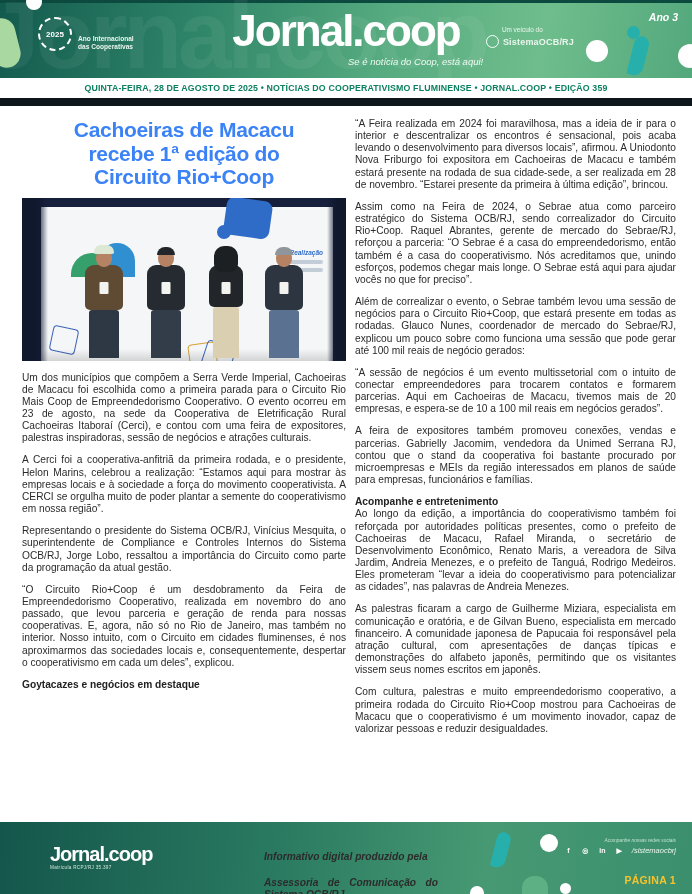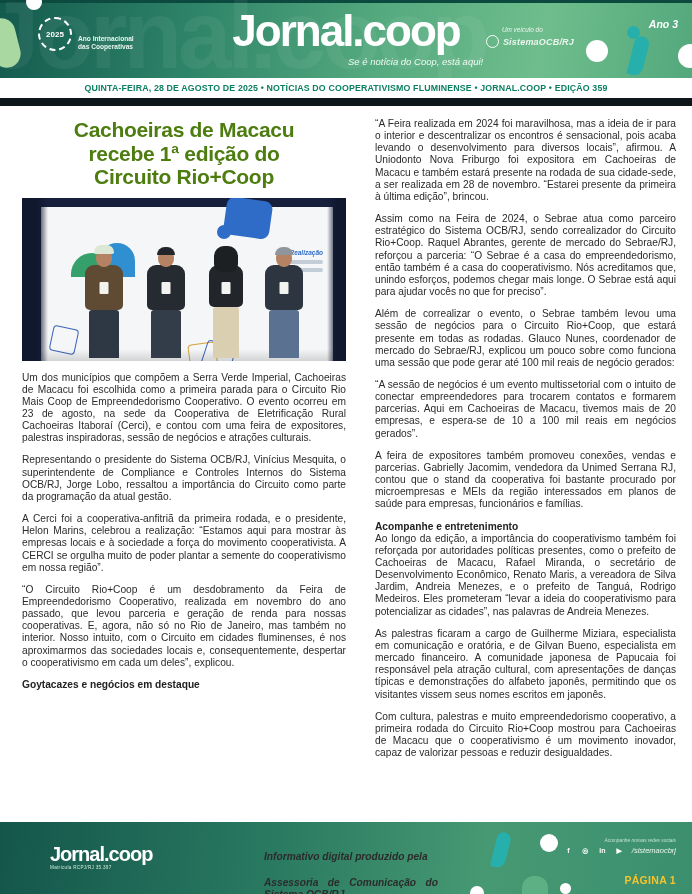--- a/index.html
+++ b/index.html
@@ -24,7 +24,7 @@
   .vehicle .vrow{display:flex;align-items:center;gap:4px;}
   .vehicle .vring{width:11px;height:11px;border:1.5px solid #fff;border-radius:50%;}
   .vehicle .vbrand{font-size:9px;font-weight:bold;letter-spacing:.2px;}
-  .ano{position:absolute;right:14px;top:18px;font-size:10.5px;font-weight:bold;font-style:italic;color:#fff;}
+  .ano{position:absolute;right:14px;top:11px;font-size:10.5px;font-weight:bold;font-style:italic;color:#fff;}
   .hd-leaf{position:absolute;left:-10px;top:18px;width:28px;height:50px;background:#a9d9a0;
     border-radius:14px;transform:rotate(-14deg);}
   .hd-dotw1{position:absolute;left:26px;top:-6px;width:16px;height:16px;background:#fff;border-radius:50%;}

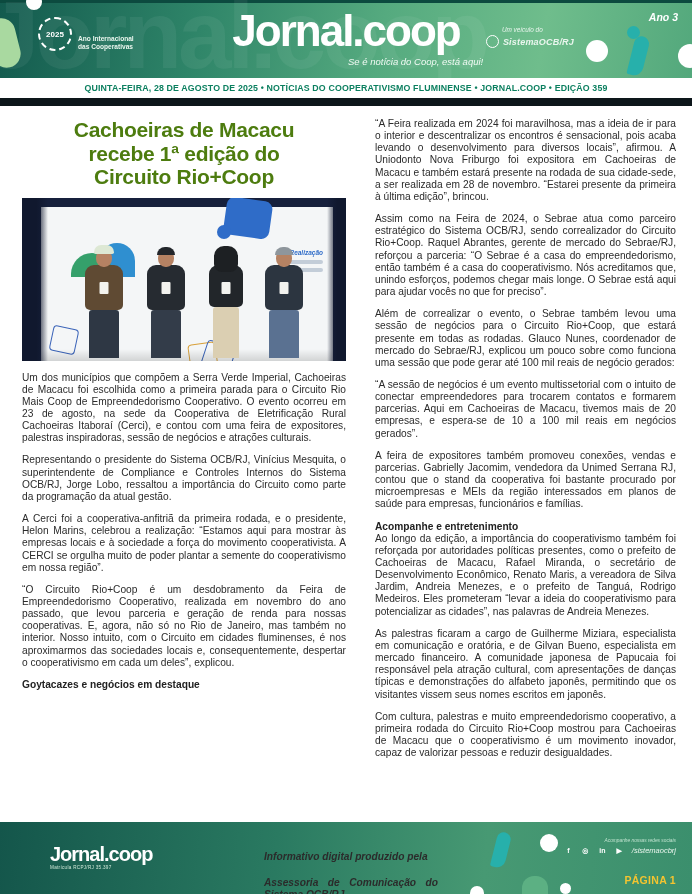--- a/index.html
+++ b/index.html
@@ -19,7 +19,7 @@
   .logo-main{position:absolute;left:50%;top:6px;transform:translateX(-50%);
     font-size:44px;font-weight:bold;color:#ffffff;letter-spacing:-2px;}
   .tagline{position:absolute;left:348px;top:56px;font-size:9.5px;color:#f0faf3;font-style:italic;}
-  .vehicle{position:absolute;right:118px;top:26px;text-align:left;color:#eaf6ee;font-style:italic;}
+  .vehicle{position:absolute;right:118px;top:26px;text-align:left;color:#eaf6ee;}
   .vehicle .vlabel{font-size:6.4px;margin-left:16px;margin-bottom:2px;}
   .vehicle .vrow{display:flex;align-items:center;gap:4px;}
   .vehicle .vring{width:11px;height:11px;border:1.5px solid #fff;border-radius:50%;}

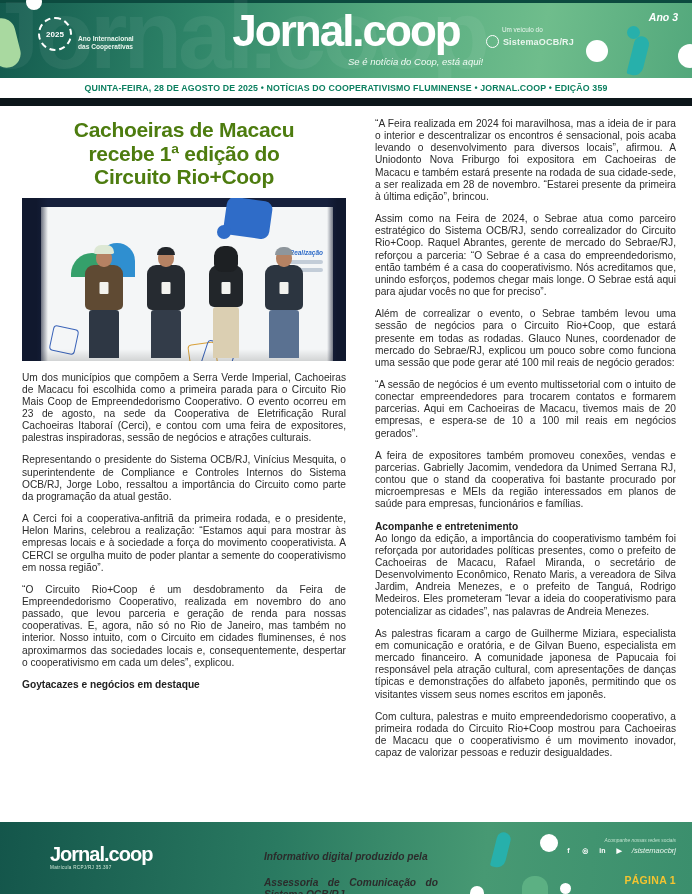--- a/index.html
+++ b/index.html
@@ -44,7 +44,7 @@
   .col-left{width:324px;flex:none;}
   .col-right{flex:1;min-width:0;margin-left:20px;}
   .headline{margin:0 0 9px 0;text-align:center;font-size:21px;line-height:23.5px;
-    font-weight:bold;color:#4d7c0f;letter-spacing:-.3px;white-space:pre-line;}
+    font-weight:bold;color:#3b82f6;letter-spacing:-.3px;white-space:pre-line;}
   .para{margin:0 0 10px 0;font-size:10.2px;line-height:12.15px;text-align:justify;color:#2b2b2b;}
   .subhead{margin:0;font-size:10.2px;line-height:12.15px;font-weight:bold;color:#222;}
 

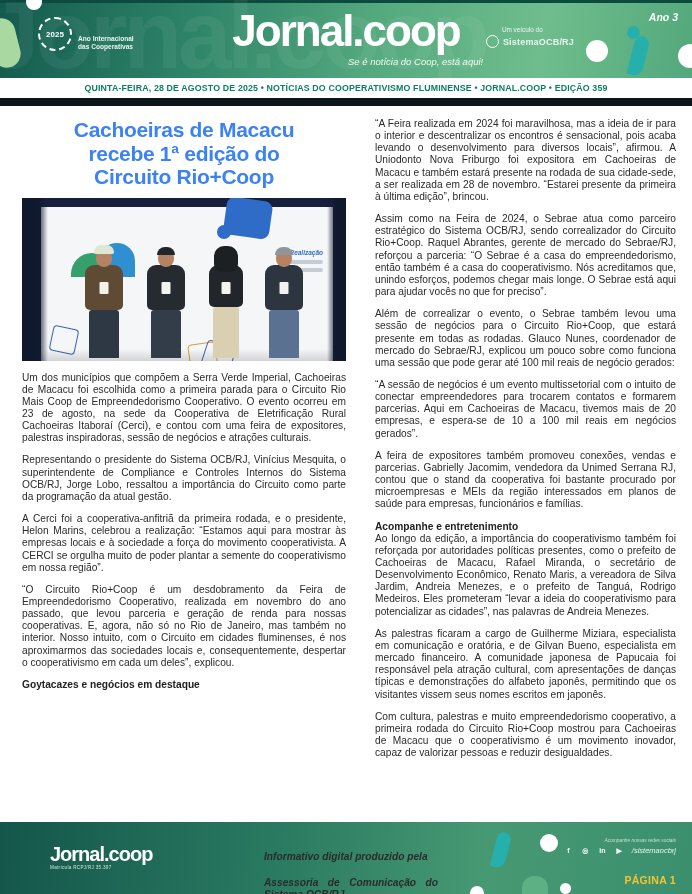--- a/index.html
+++ b/index.html
@@ -42,7 +42,7 @@
   
   .content{display:flex;gap:9px;padding:12px 16px 0 22px;height:716px;box-sizing:border-box;overflow:hidden;}
   .col-left{width:324px;flex:none;}
-  .col-right{flex:1;min-width:0;margin-left:20px;}
+  .col-right{flex:1;min-width:0;}
   .headline{margin:0 0 9px 0;text-align:center;font-size:21px;line-height:23.5px;
     font-weight:bold;color:#3b82f6;letter-spacing:-.3px;white-space:pre-line;}
   .para{margin:0 0 10px 0;font-size:10.2px;line-height:12.15px;text-align:justify;color:#2b2b2b;}

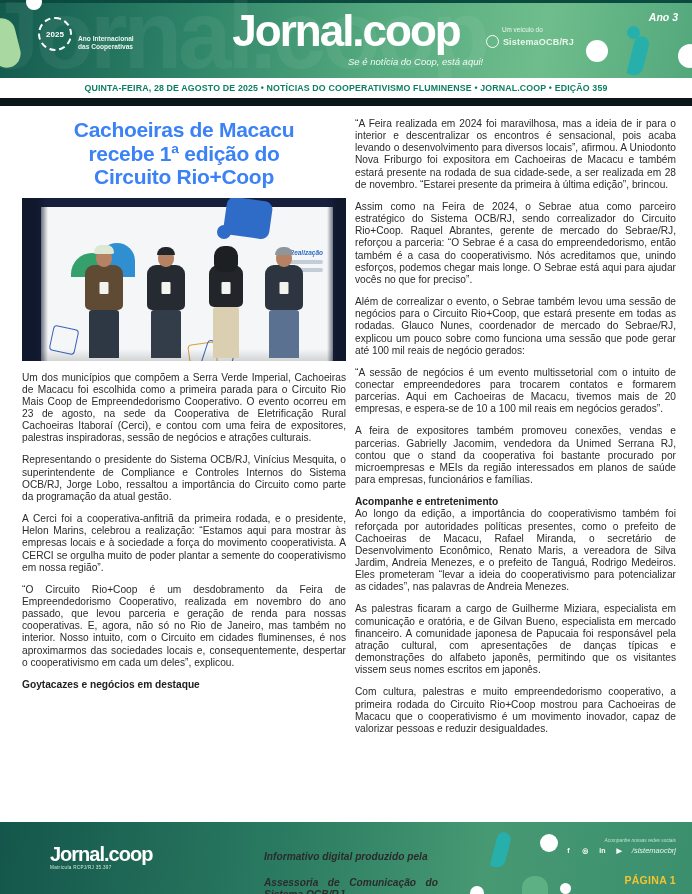--- a/index.html
+++ b/index.html
@@ -195,8 +195,8 @@
 
       <div>
           <p class="para">Um dos municípios que compõem a Serra Verde Imperial, Cachoeiras de Macacu foi escolhida como a primeira parada para o Circuito Rio Mais Coop de Empreendedorismo Cooperativo. O evento ocorreu em 23 de agosto, na sede da Cooperativa de Eletrificação Rural Cachoeiras Itaboraí (Cerci), e contou com uma feira de expositores, palestras inspiradoras, sessão de negócios e atrações culturais.</p>
+          <p class="para">A Cerci foi a cooperativa-anfitriã da primeira rodada, e o presidente, Helon Marins, celebrou a realização: “Estamos aqui para mostrar às empresas locais e à sociedade a força do movimento cooperativista. A CERCI se orgulha muito de poder plantar a semente do cooperativismo em nossa região”.</p>
           <p class="para">Representando o presidente do Sistema OCB/RJ, Vinícius Mesquita, o superintendente de Compliance e Controles Internos do Sistema OCB/RJ, Jorge Lobo, ressaltou a importância do Circuito como parte da programação da atual gestão.</p>
-          <p class="para">A Cerci foi a cooperativa-anfitriã da primeira rodada, e o presidente, Helon Marins, celebrou a realização: “Estamos aqui para mostrar às empresas locais e à sociedade a força do movimento cooperativista. A CERCI se orgulha muito de poder plantar a semente do cooperativismo em nossa região”.</p>
           <p class="para">“O Circuito Rio+Coop é um desdobramento da Feira de Empreendedorismo Cooperativo, realizada em novembro do ano passado, que levou parceria e geração de renda para nossas cooperativas. E, agora, não só no Rio de Janeiro, mas também no interior. Nosso intuito, com o Circuito em cidades fluminenses, é nos aproximarmos das sociedades locais e, consequentemente, despertar o cooperativismo em cada um deles”, explicou.</p>
           <h3 class="subhead">Goytacazes e negócios em destaque</h3>
         </div>

